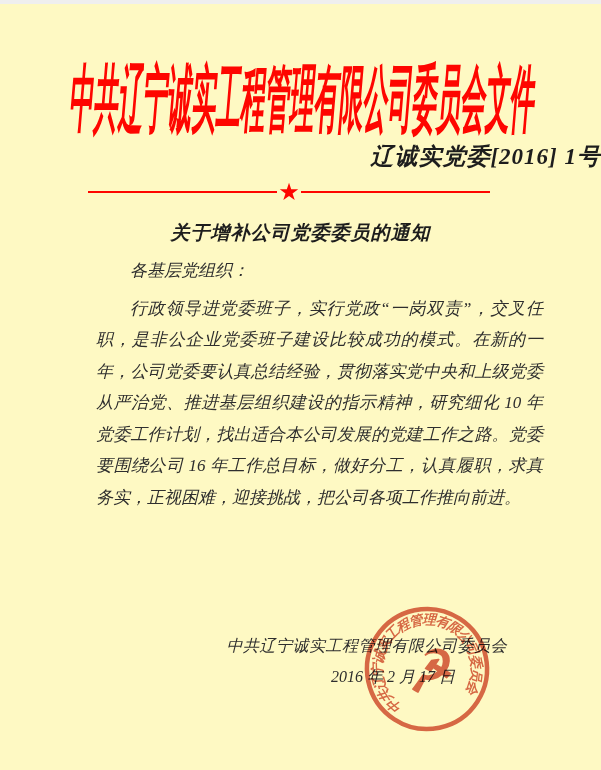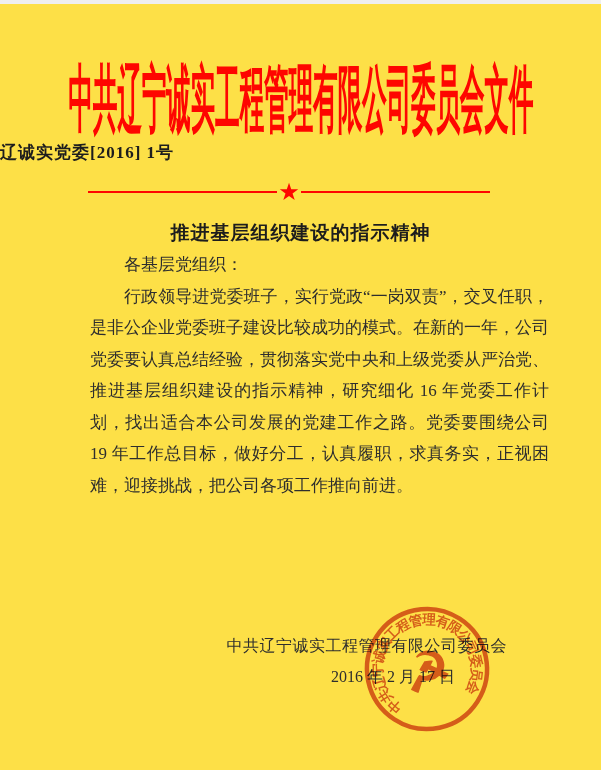--- a/index.html
+++ b/index.html
@@ -4,9 +4,10 @@
 <style>
   html,body{margin:0;padding:0;background:#fff;}
   #page{
-    position:relative;width:601px;height:770px;background:#fde047;
+    position:relative;width:601px;height:770px;background:#fef9c3;
     font-family:"Liberation Serif",serif;color:var(--text,#2b2b2b);
     overflow:hidden;
+    font-style:italic;
   }
   .top-strip{position:absolute;top:0;left:0;width:601px;height:4px;background:#efefef;}
 

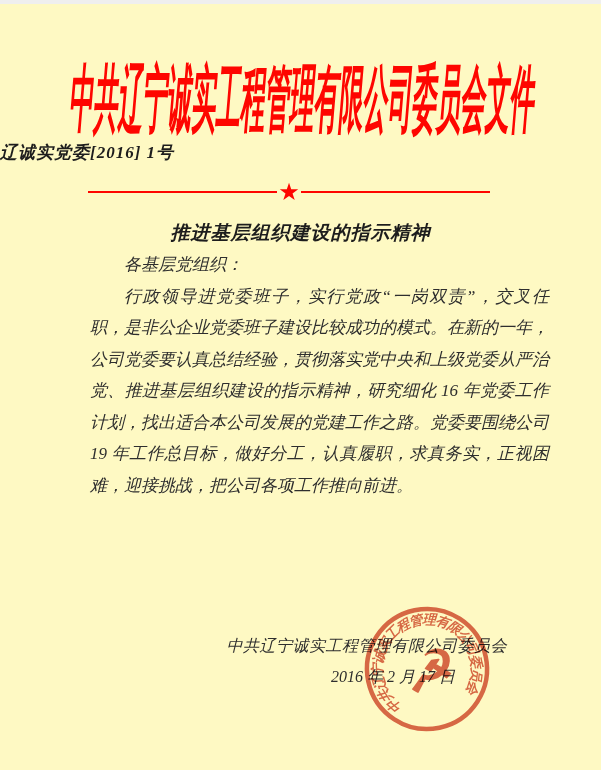--- a/index.html
+++ b/index.html
@@ -23,8 +23,8 @@
   }
 
   .doc-number{
-    position:absolute;top:141px;left:0;width:601px;text-align:left;
-    font-size:17px;letter-spacing:1px;color:#1d1d1d;font-weight:600;
+    position:absolute;top:141px;left:0;width:601px;text-align:right;
+    font-size:23px;letter-spacing:1px;color:#1d1d1d;font-weight:600;
   }
 
   .star-line{

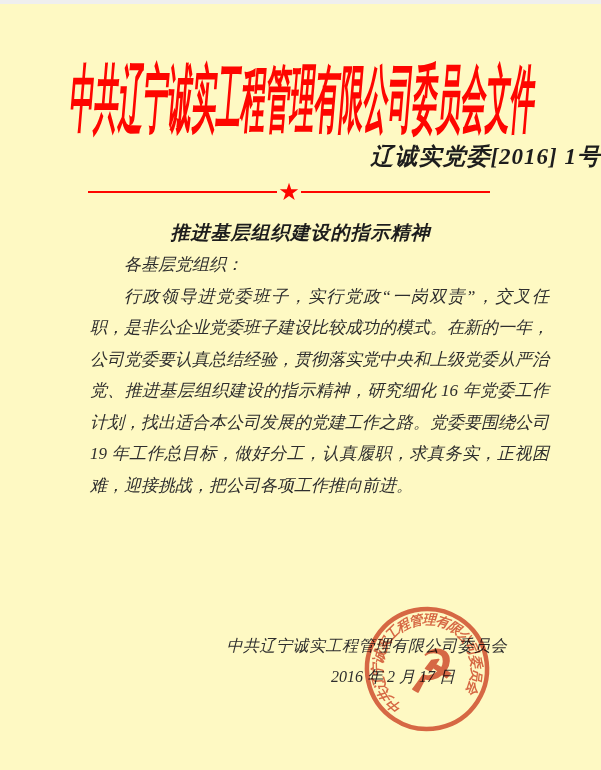--- a/index.html
+++ b/index.html
@@ -87,7 +87,7 @@
     <div class="rule"></div>
   </div>
 
-  <div class="subject">推进基层组织建设的指示精神</div>
+  <div class="subject">关于增补公司党委委员的通知</div>
 
   <div class="body-text">
     <p class="salutation">各基层党组织：</p>

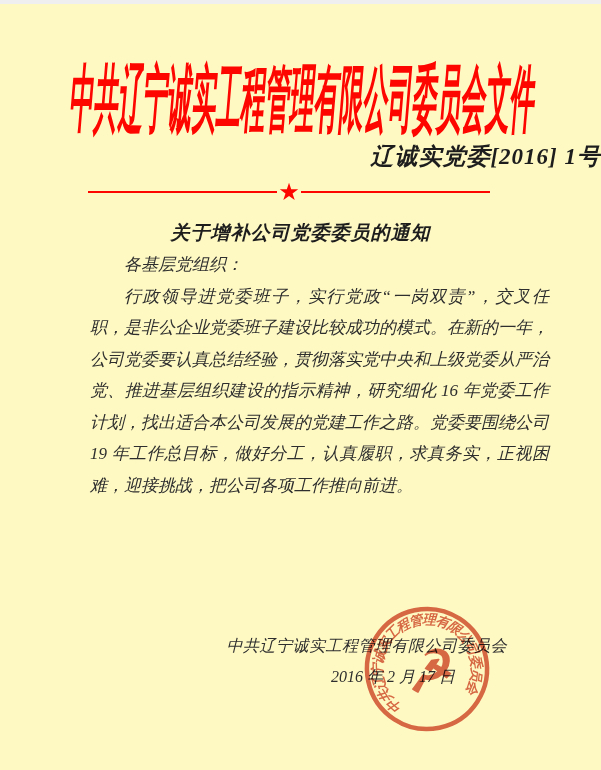--- a/index.html
+++ b/index.html
@@ -46,7 +46,7 @@
     position:absolute;top:249px;left:90px;width:459px;
     font-size:17px;line-height:31.5px;text-align:justify;color:#2e2e2e;
   }
-  .body-text p{margin:0;text-indent:34px;}
+  .body-text p{margin:6px;text-indent:34px;}
   .salutation{text-indent:0;}
 
   .signature-org{

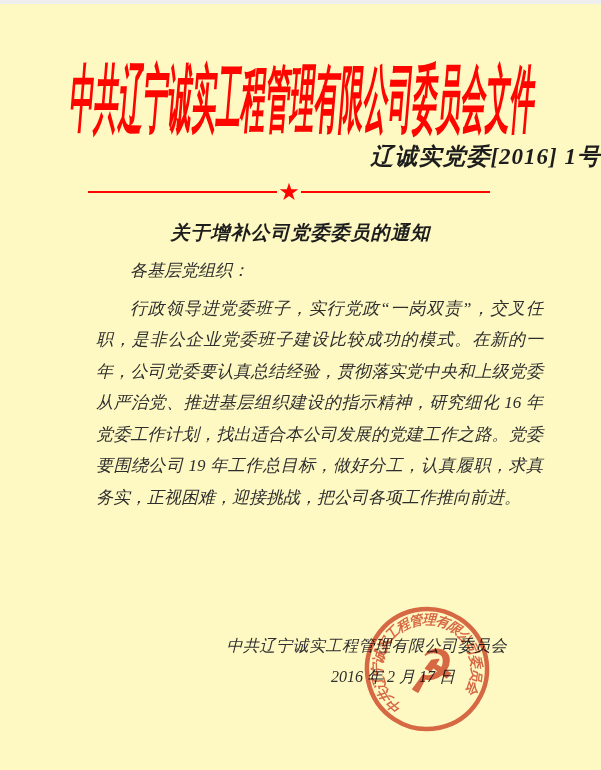--- a/index.html
+++ b/index.html
@@ -91,7 +91,7 @@
 
   <div class="body-text">
     <p class="salutation">各基层党组织：</p>
-    <p>行政领导进党委班子，实行党政“一岗双责”，交叉任职，是非公企业党委班子建设比较成功的模式。在新的一年，公司党委要认真总结经验，贯彻落实党中央和上级党委从严治党、推进基层组织建设的指示精神，研究细化 16 年党委工作计划，找出适合本公司发展的党建工作之路。党委要围绕公司 19 年工作总目标，做好分工，认真履职，求真务实，正视困难，迎接挑战，把公司各项工作推向前进。</p>
+    <p>行政领导进党委班子，实行党政“一岗双责”，交叉任职，是非公企业党委班子建设比较成功的模式。在新的一年，公司党委要认真总结经验，贯彻落实党中央和上级党委从严治党、推进基层组织建设的指示精神，研究细化 10 年党委工作计划，找出适合本公司发展的党建工作之路。党委要围绕公司 16 年工作总目标，做好分工，认真履职，求真务实，正视困难，迎接挑战，把公司各项工作推向前进。</p>
   </div>
 
   <div class="signature-org">中共辽宁诚实工程管理有限公司委员会</div>

